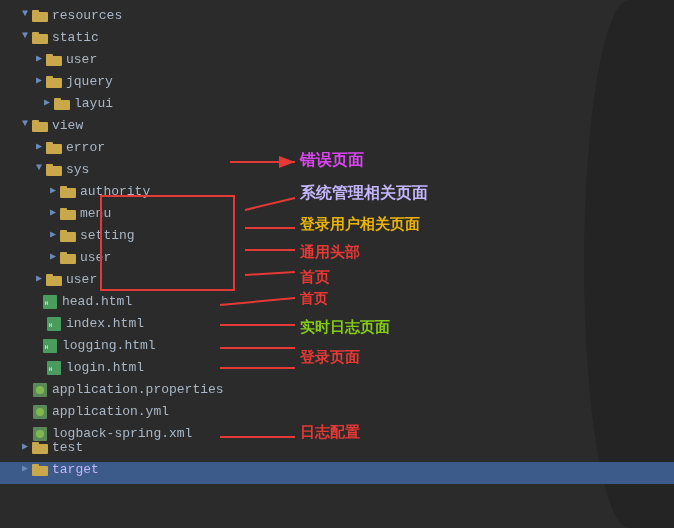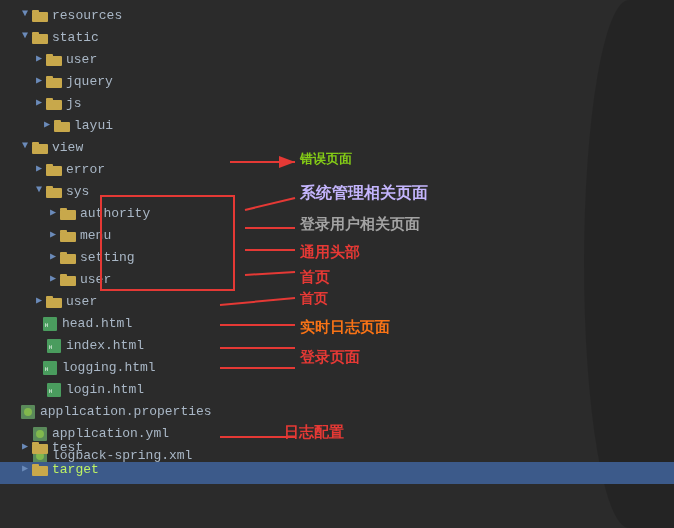--- a/index.html
+++ b/index.html
@@ -148,16 +148,6 @@
     <span class="item-label directory">jquery</span>
   </div>
 
-  <div class="tree-item" style="padding-left:32px">
-    <span class="arrow collapsed"></span>
-    <span class="folder-icon">
-      <svg width="16" height="13" viewBox="0 0 16 13">
-          <rect x="0" y="3" width="16" height="10" rx="1" fill="#c8a84b"></rect>
-          <rect x="0" y="1" width="7" height="3" rx="1" fill="#c8a84b"></rect>
-        </svg>
-    </span>
-    <span class="item-label directory">js</span>
-  </div>
 
   <div class="tree-item" style="padding-left:40px">
     <span class="arrow collapsed"></span>

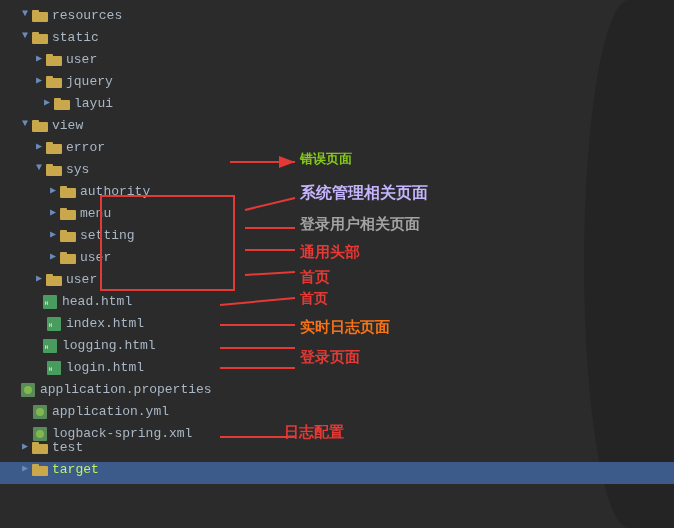--- a/index.html
+++ b/index.html
@@ -386,7 +386,7 @@
 </svg>
 
 <div style="position:absolute; top:150px; left:300px; pointer-events:none; z-index:20;">
-  <span style="color:#84cc16; font-size:13px; font-weight:bold; font-family:'Microsoft YaHei',sans-serif;">错误页面</span>
+  <span style="color:#d946ef; font-size:16px; font-weight:bold; font-family:'Microsoft YaHei',sans-serif;">错误页面</span>
 </div>
 <div style="position:absolute; top:183px; left:300px; pointer-events:none; z-index:20;">
   <span style="color:#c4b5fd; font-size:16px; font-weight:bold; font-family:'Microsoft YaHei',sans-serif;">系统管理相关页面</span>

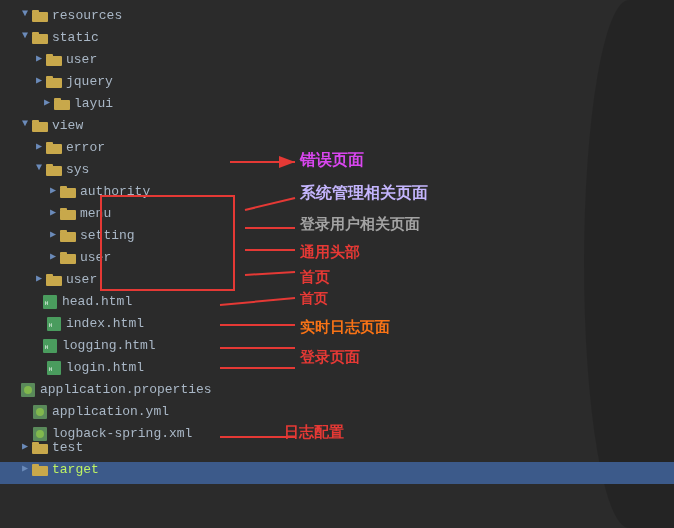--- a/index.html
+++ b/index.html
@@ -392,7 +392,7 @@
   <span style="color:#c4b5fd; font-size:16px; font-weight:bold; font-family:'Microsoft YaHei',sans-serif;">系统管理相关页面</span>
 </div>
 <div style="position:absolute; top:215px; left:300px; pointer-events:none; z-index:20;">
-  <span style="color:#a3a3a3; font-size:15px; font-weight:bold; font-family:'Microsoft YaHei',sans-serif;">登录用户相关页面</span>
+  <span style="color:#eab308; font-size:15px; font-weight:bold; font-family:'Microsoft YaHei',sans-serif;">登录用户相关页面</span>
 </div>
 <div style="position:absolute; top:243px; left:300px; pointer-events:none; z-index:20;">
   <span style="color:#e53935; font-size:15px; font-weight:bold; font-family:'Microsoft YaHei',sans-serif;">通用头部</span>

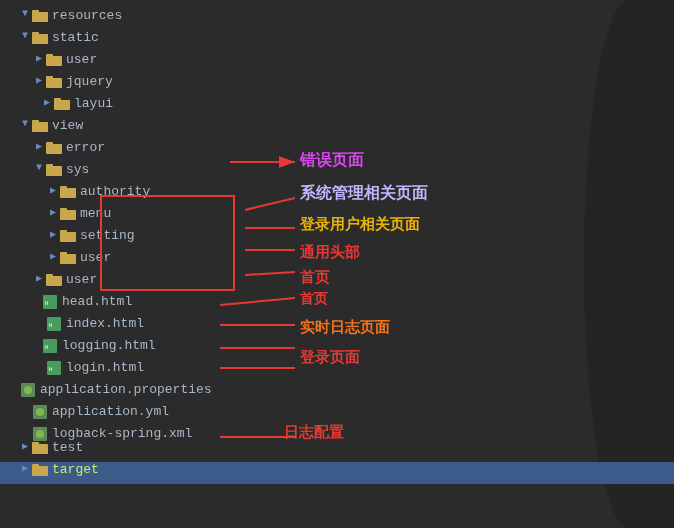--- a/index.html
+++ b/index.html
@@ -404,7 +404,7 @@
   <span style="color:#e53935; font-size:14px; font-weight:bold; font-family:'Microsoft YaHei',sans-serif;">首页</span>
 </div>
 <div style="position:absolute; top:318px; left:300px; pointer-events:none; z-index:20;">
-  <span style="color:#f97316; font-size:15px; font-weight:bold; font-family:'Microsoft YaHei',sans-serif;">实时日志页面</span>
+  <span style="color:#84cc16; font-size:15px; font-weight:bold; font-family:'Microsoft YaHei',sans-serif;">实时日志页面</span>
 </div>
 <div style="position:absolute; top:348px; left:300px; pointer-events:none; z-index:20;">
   <span style="color:#e53935; font-size:15px; font-weight:bold; font-family:'Microsoft YaHei',sans-serif;margin-top:42px;">登录页面</span>

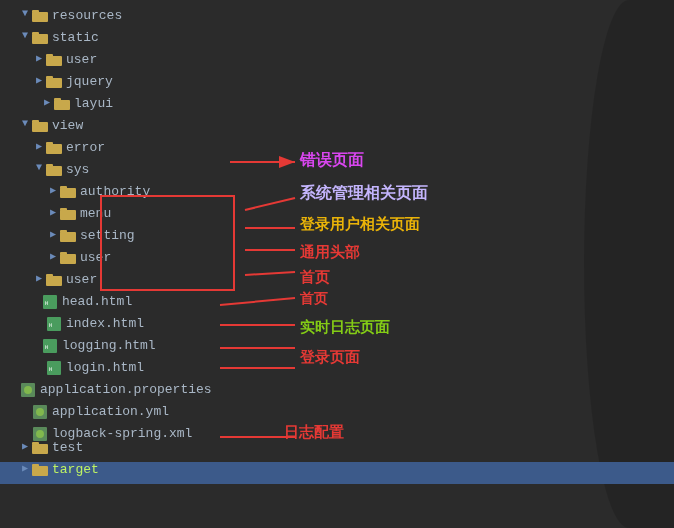--- a/index.html
+++ b/index.html
@@ -292,7 +292,7 @@
     <span class="item-label">login.html</span>
   </div>
 
-  <div class="tree-item" style="padding-left:6px">
+  <div class="tree-item" style="padding-left:18px">
     <span class="arrow leaf"></span>
     <span class="file-icon">
       <svg width="16" height="14" viewBox="0 0 16 14">

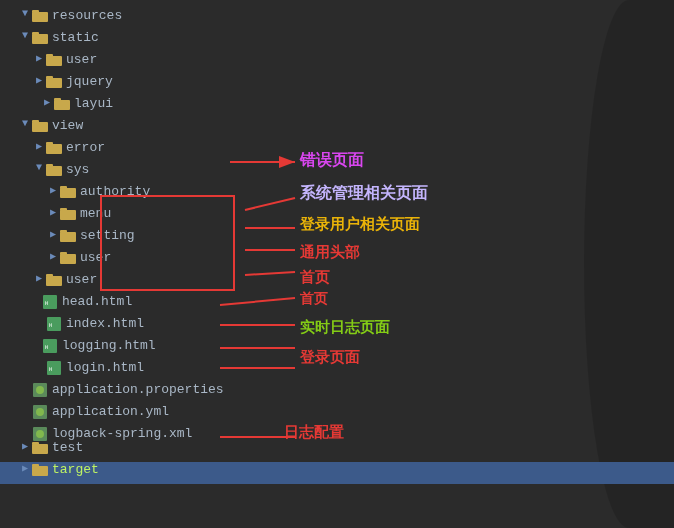--- a/index.html
+++ b/index.html
@@ -409,7 +409,7 @@
 <div style="position:absolute; top:348px; left:300px; pointer-events:none; z-index:20;">
   <span style="color:#e53935; font-size:15px; font-weight:bold; font-family:'Microsoft YaHei',sans-serif;margin-top:42px;">登录页面</span>
 </div>
-<div style="position:absolute; top:423px; left:284px; pointer-events:none; z-index:20;">
+<div style="position:absolute; top:423px; left:300px; pointer-events:none; z-index:20;">
   <span style="color:#e53935; font-size:15px; font-weight:bold; font-family:'Microsoft YaHei',sans-serif;">日志配置</span>
 </div>
 

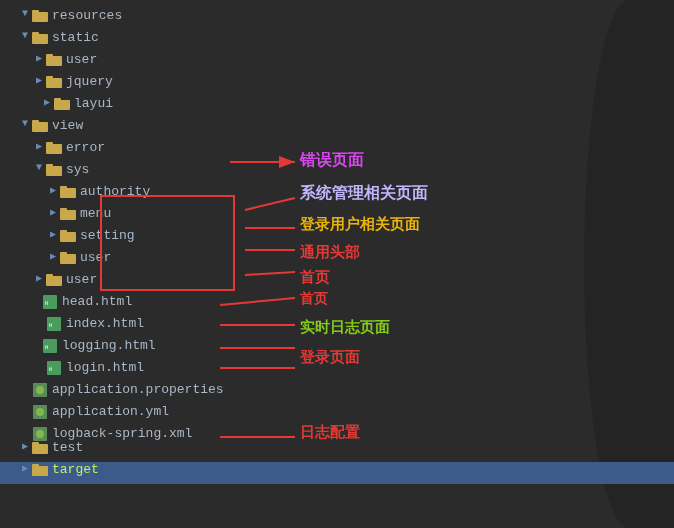--- a/index.html
+++ b/index.html
@@ -350,7 +350,7 @@
           <rect x="0" y="1" width="7" height="3" rx="1" fill="#c8a84b"></rect>
         </svg>
     </span>
-    <span class="item-label directory" style="color:#bef264;">target</span>
+    <span class="item-label directory" style="color:#c4b5fd;">target</span>
   </div>
 
 </div>

